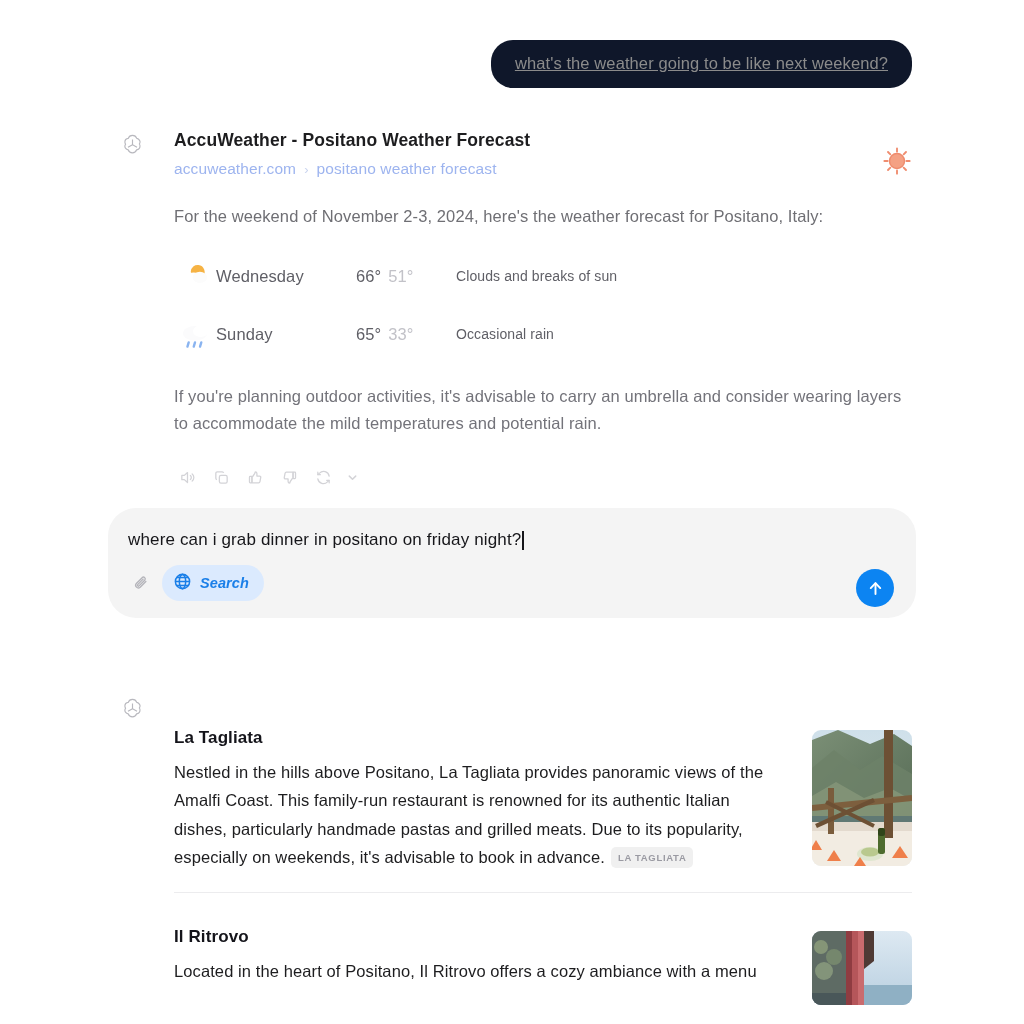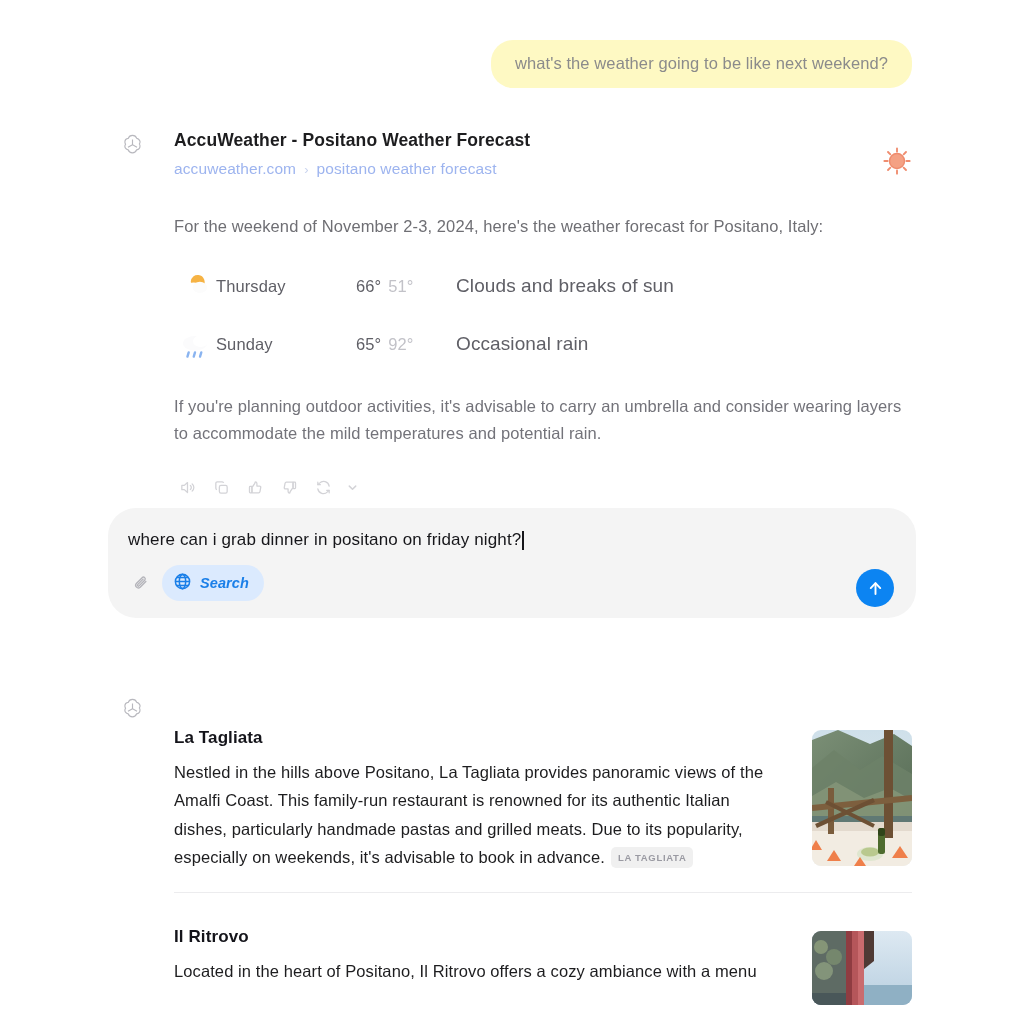--- a/index.html
+++ b/index.html
@@ -15,7 +15,7 @@
   
   .user-row { display: flex; justify-content: flex-end; padding: 40px 112px 0 0; }
   .user-bubble {
-    background: #fef9c3;
+    background: #0f172a;
     color: #8b8b8b;
     border-radius: 22px;
     padding: 13px 24px 14px;
@@ -23,6 +23,7 @@
     line-height: 1.3;
     letter-spacing: .1px;
     max-width: 640px;
+    text-decoration: underline;
   }
 
   

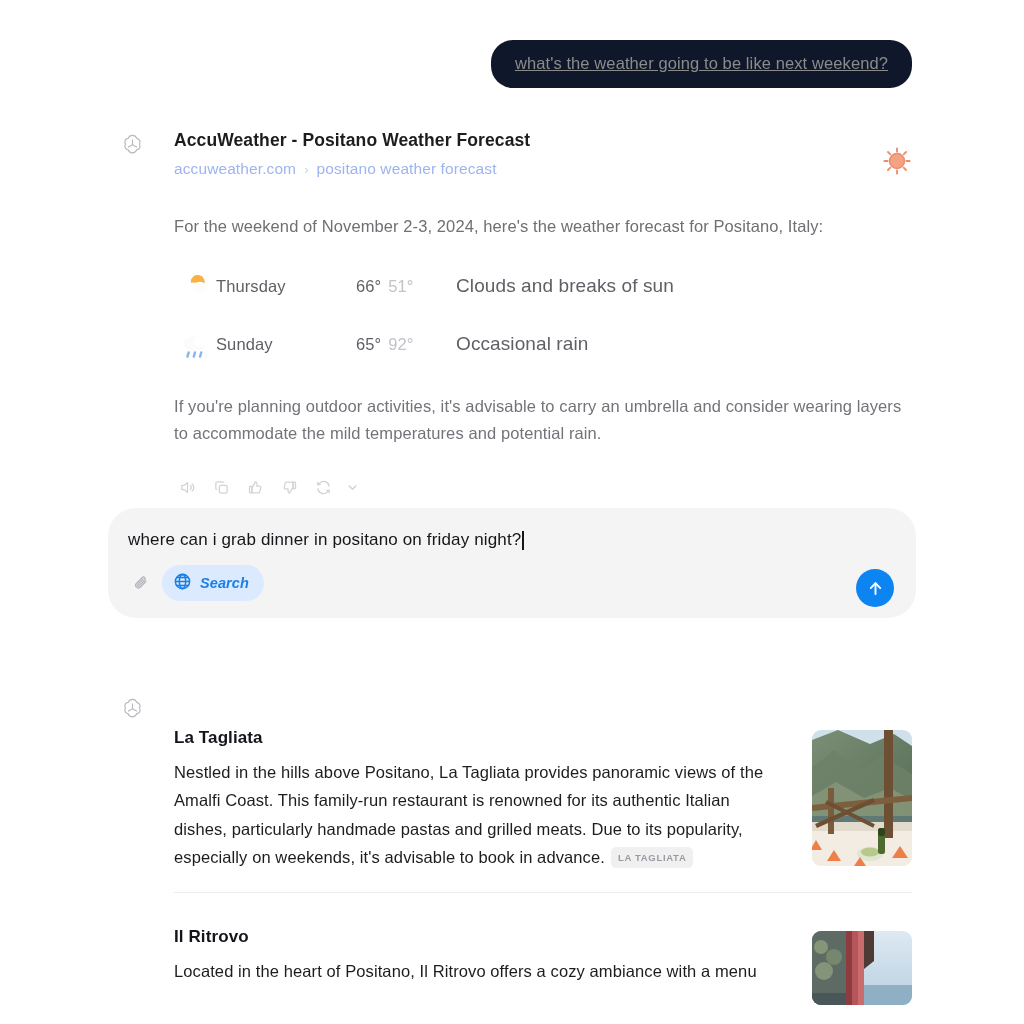--- a/index.html
+++ b/index.html
@@ -50,7 +50,7 @@
     width: 30px; height: 30px;
   }
   .intro-line {
-    margin-top: 36px; font-size: 16.5px; color: #6f6f74;
+    margin-top: 26px; font-size: 16.5px; color: #6f6f74;
     letter-spacing: .1px; line-height: 1.5;
   }
 

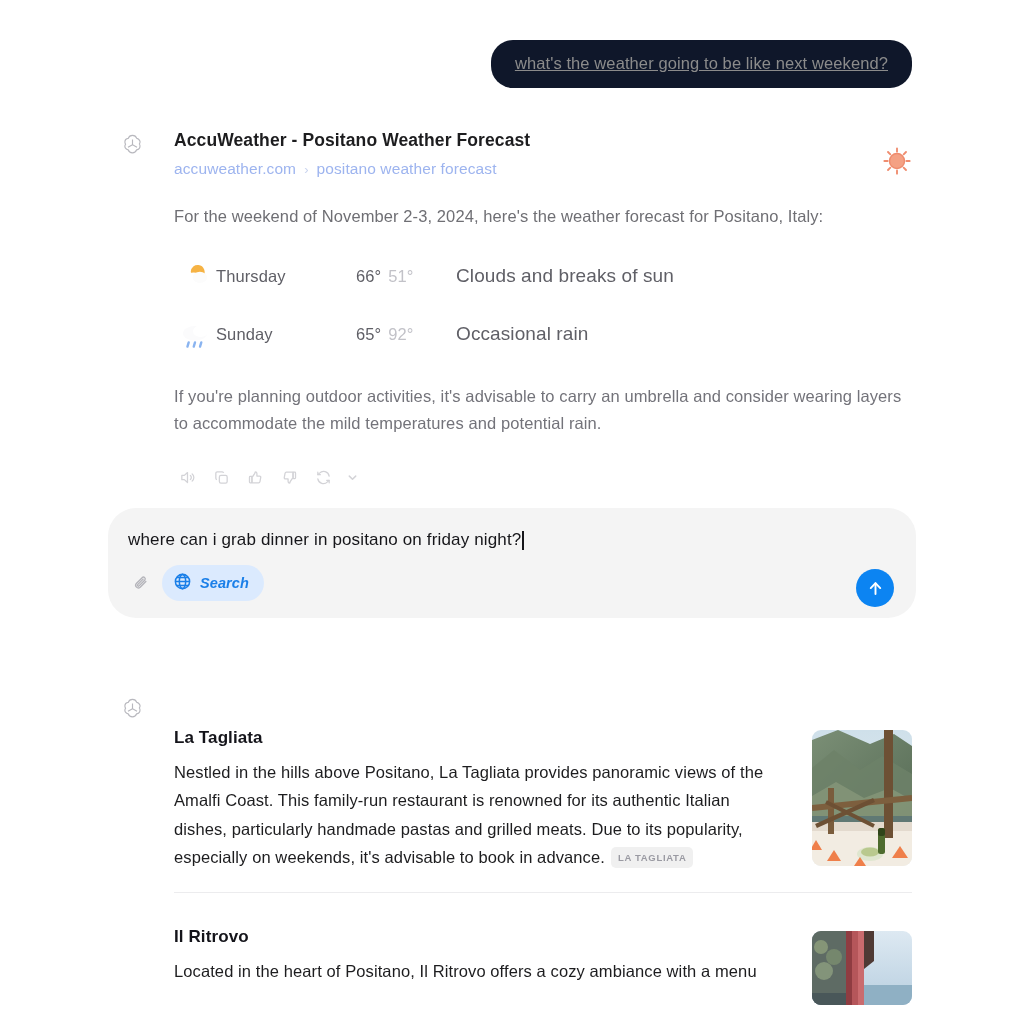--- a/index.html
+++ b/index.html
@@ -204,7 +204,7 @@
               <ellipse cx="18.5" cy="16" rx="5.2" ry="4" fill="#fcfcfc"></ellipse>
             </svg>
           </div>
-          <div class="wx-day">Thursday</div>
+          <div class="wx-day">Wednesday</div>
           <div class="wx-temps">
             <span class="wx-hi">66°</span><span class="wx-lo">51°</span>
           </div>

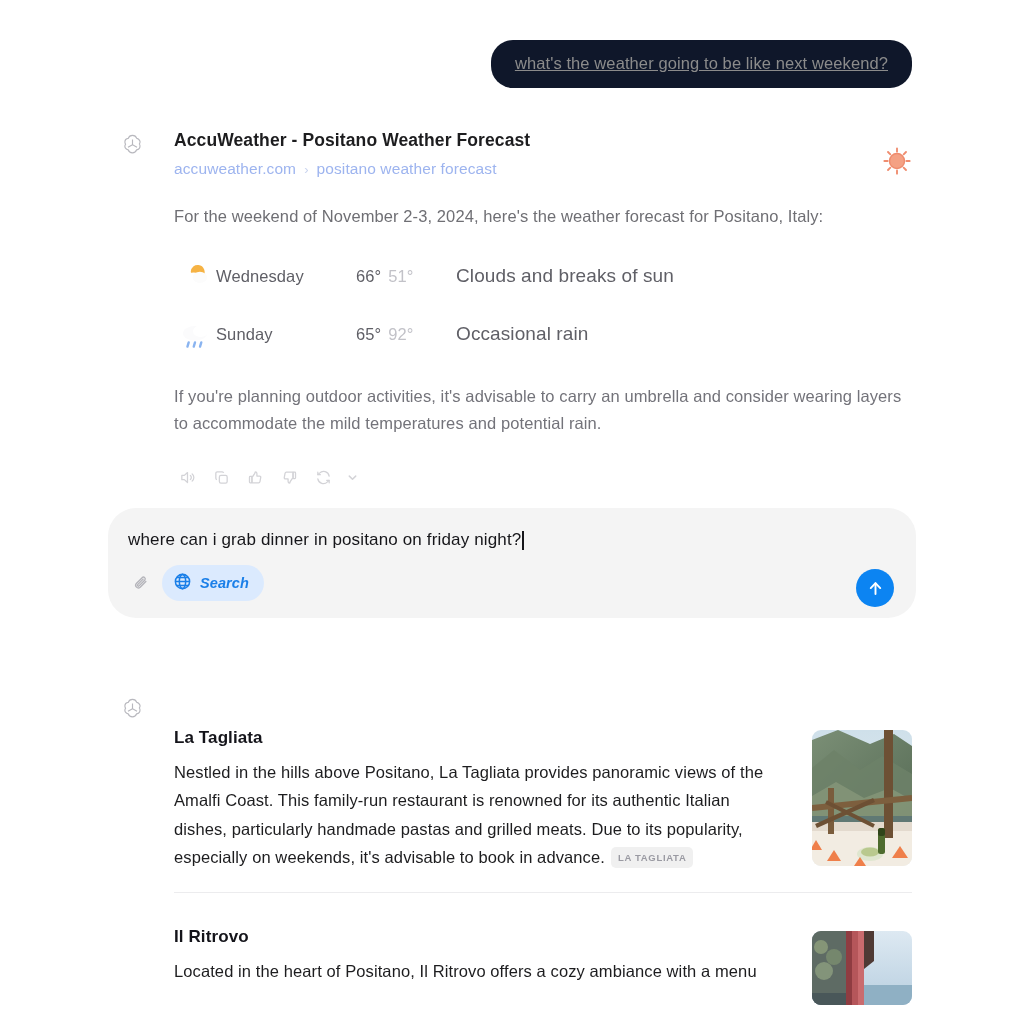--- a/index.html
+++ b/index.html
@@ -64,7 +64,7 @@
   .wx-temps { width: 100px; flex: 0 0 100px; font-size: 16.5px; letter-spacing: .1px; white-space: nowrap; }
   .wx-hi { color: #5f5f66; }
   .wx-lo { color: #c2c2c8; margin-left: 7px; }
-  .wx-cond { font-size: 19px; color: #5f5f66; letter-spacing: .1px; }
+  .wx-cond { font-size: 14px; color: #5f5f66; letter-spacing: .1px; }
 
   .advisory {
     margin-top: 20px; font-size: 16.5px; color: #73737a;

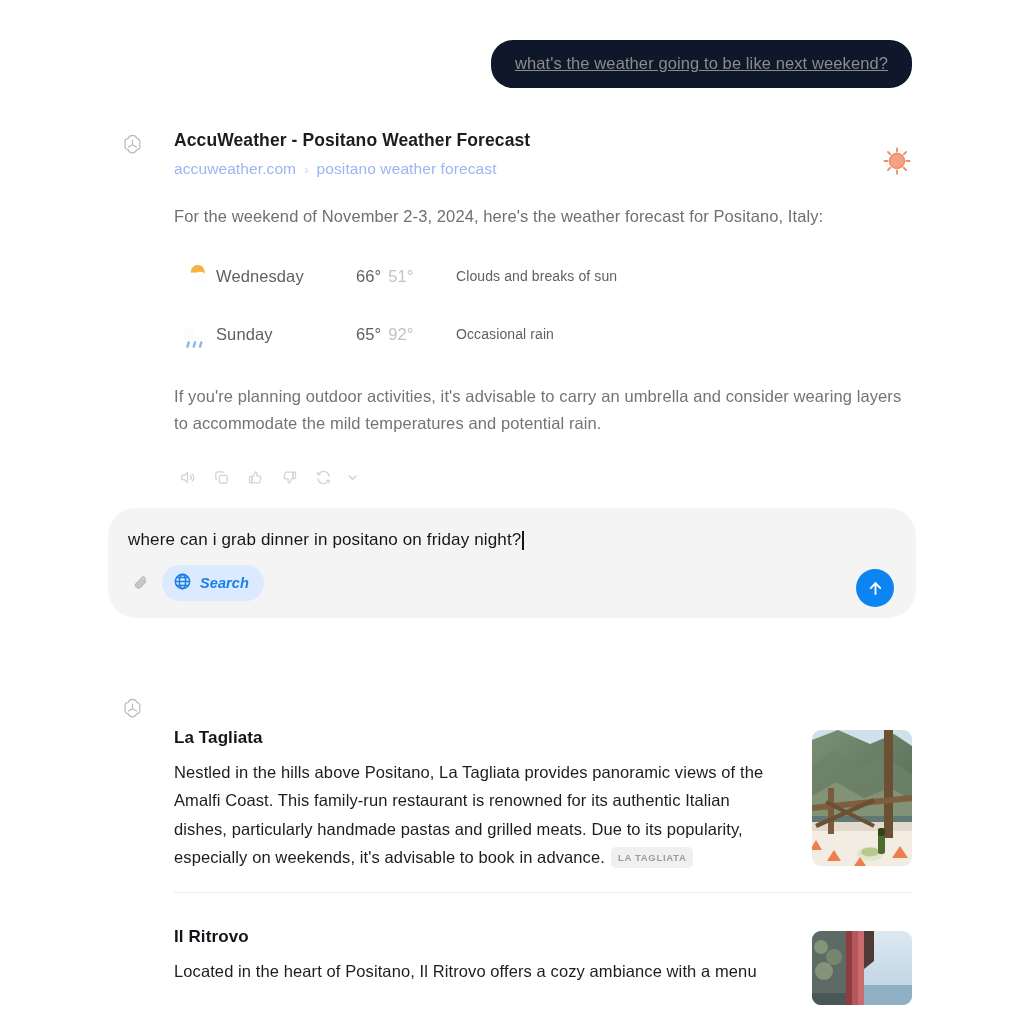--- a/index.html
+++ b/index.html
@@ -225,7 +225,7 @@
           </div>
           <div class="wx-day">Sunday</div>
           <div class="wx-temps">
-            <span class="wx-hi">65°</span><span class="wx-lo">92°</span>
+            <span class="wx-hi">65°</span><span class="wx-lo">33°</span>
           </div>
           <div class="wx-cond">Occasional rain</div>
         </div>

